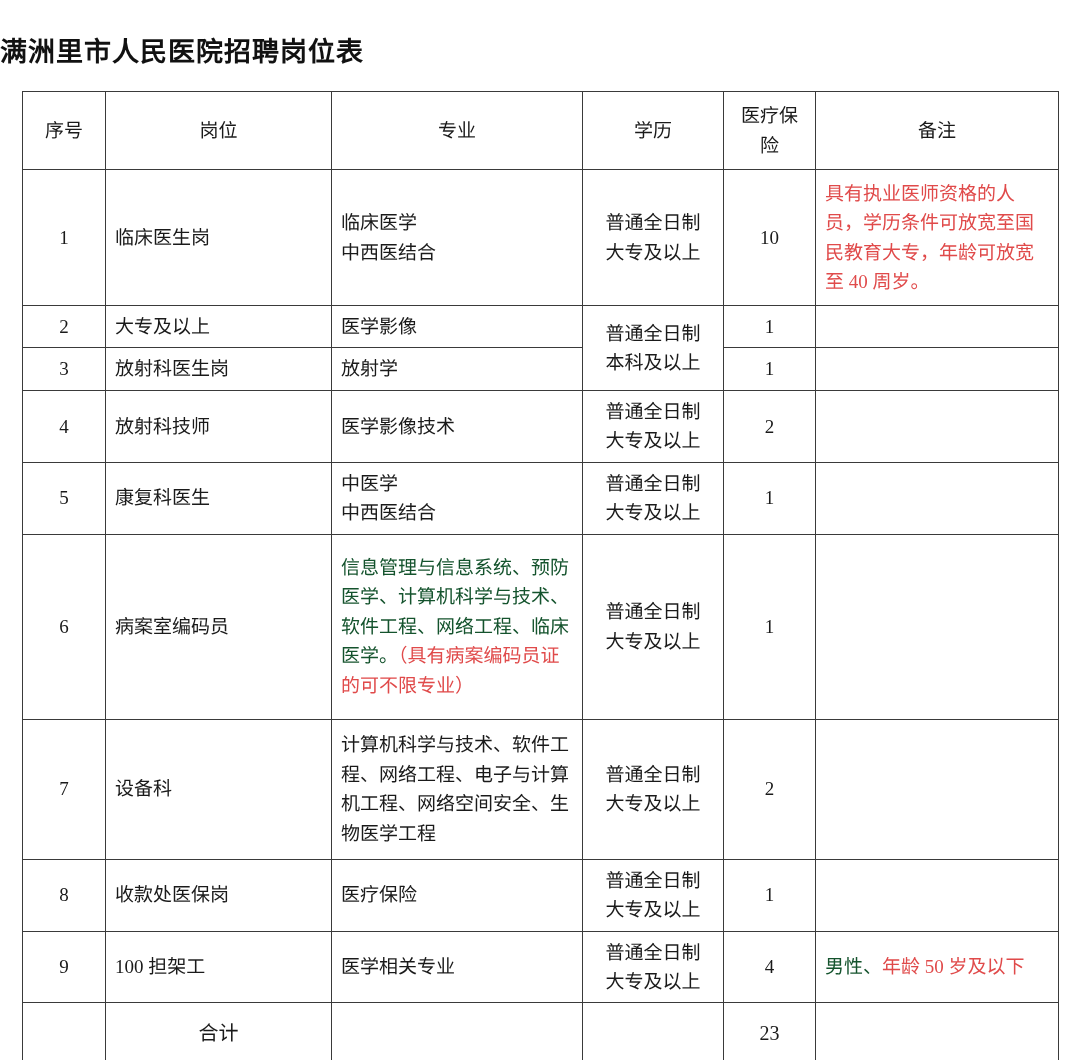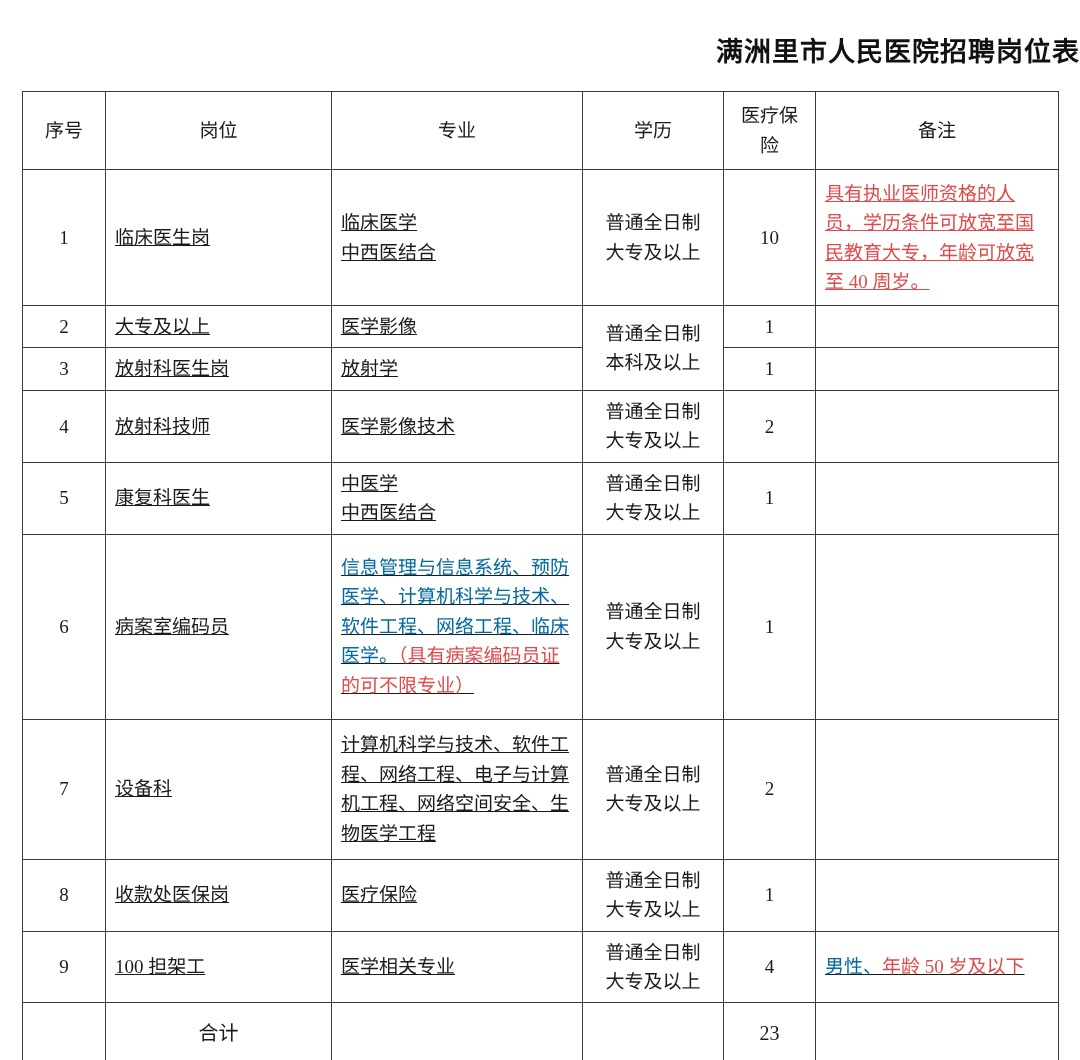--- a/index.html
+++ b/index.html
@@ -22,7 +22,7 @@
     box-sizing: border-box;
   }
   .doc-title {
-    text-align: right;
+    text-align: left;
     font-size: 27px;
     font-weight: bold;
     letter-spacing: 1px;

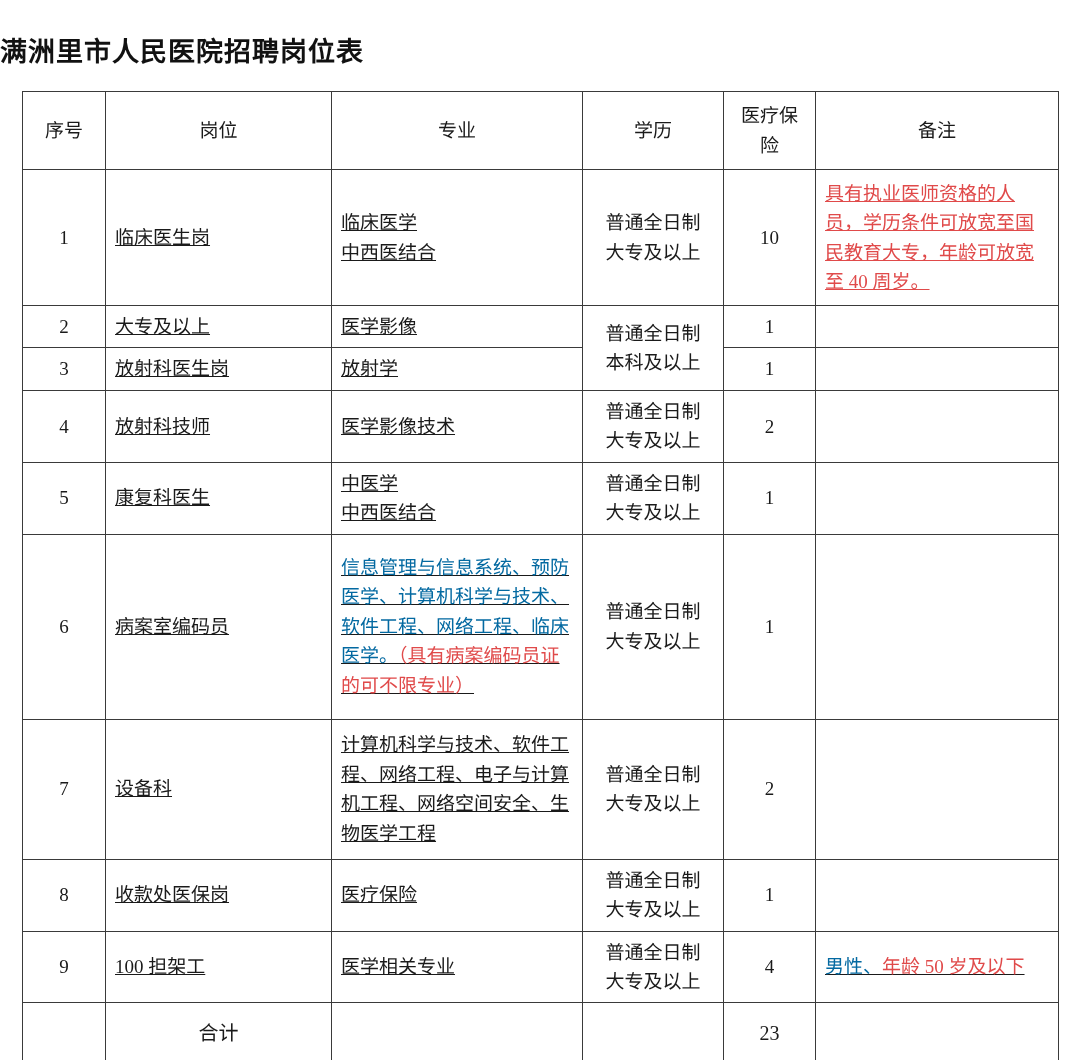--- a/index.html
+++ b/index.html
@@ -65,7 +65,7 @@
   .hdr .lft { text-align: center; }
 
   .cell-center { text-align: center; }
-  .cell-left   { text-align: left; text-decoration: underline; }
+  .cell-left   { text-align: left; }
   .num { font-family: "Liberation Serif", serif; font-size: 19px; }
 
   .red { color: #e04a4a; }

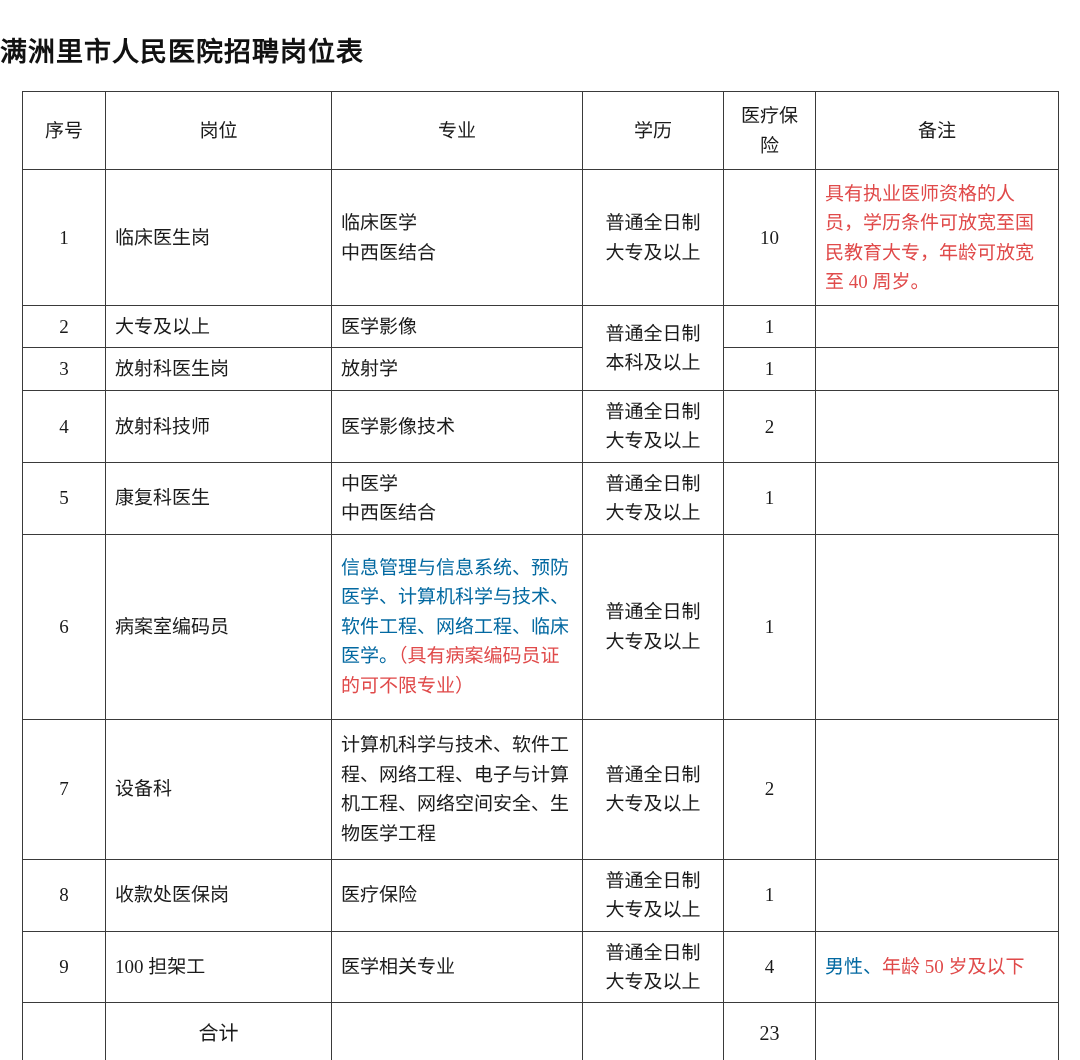--- a/index.html
+++ b/index.html
@@ -69,7 +69,7 @@
   .num { font-family: "Liberation Serif", serif; font-size: 19px; }
 
   .red { color: #e04a4a; }
-  .blk { color: #0369a1; }
+  .blk { color: #14532d; }
 
   .multiline { white-space: pre-line; }
 

